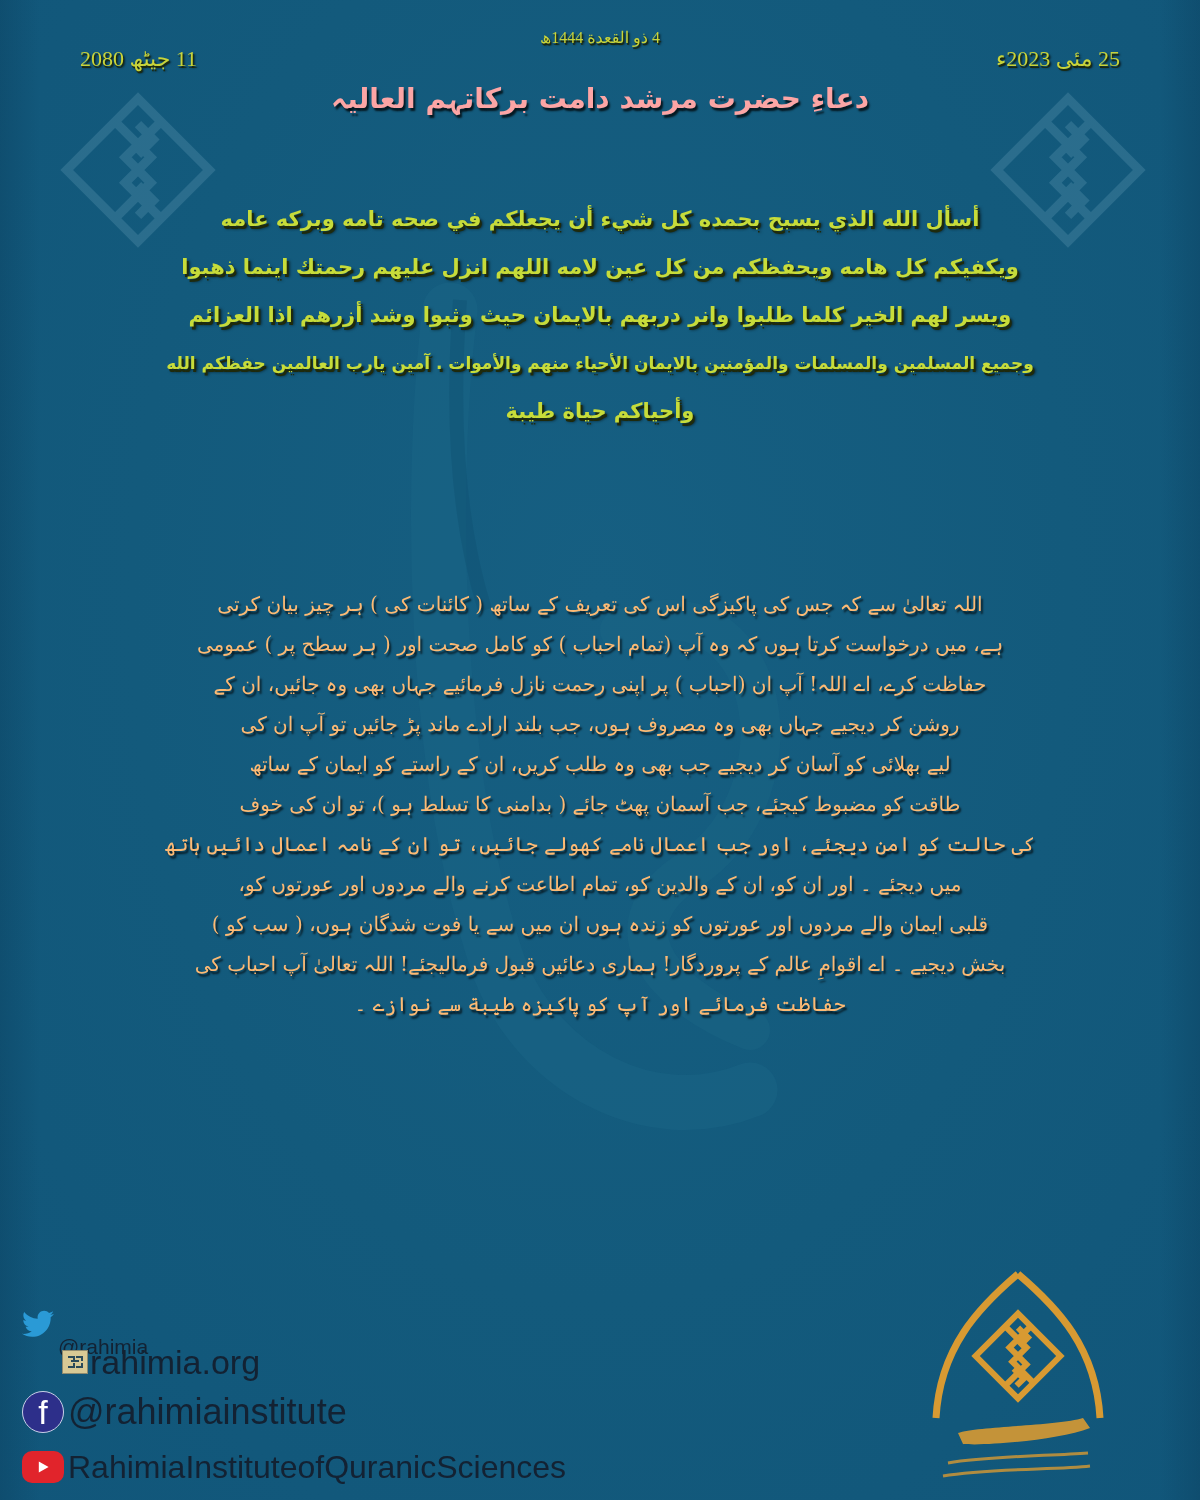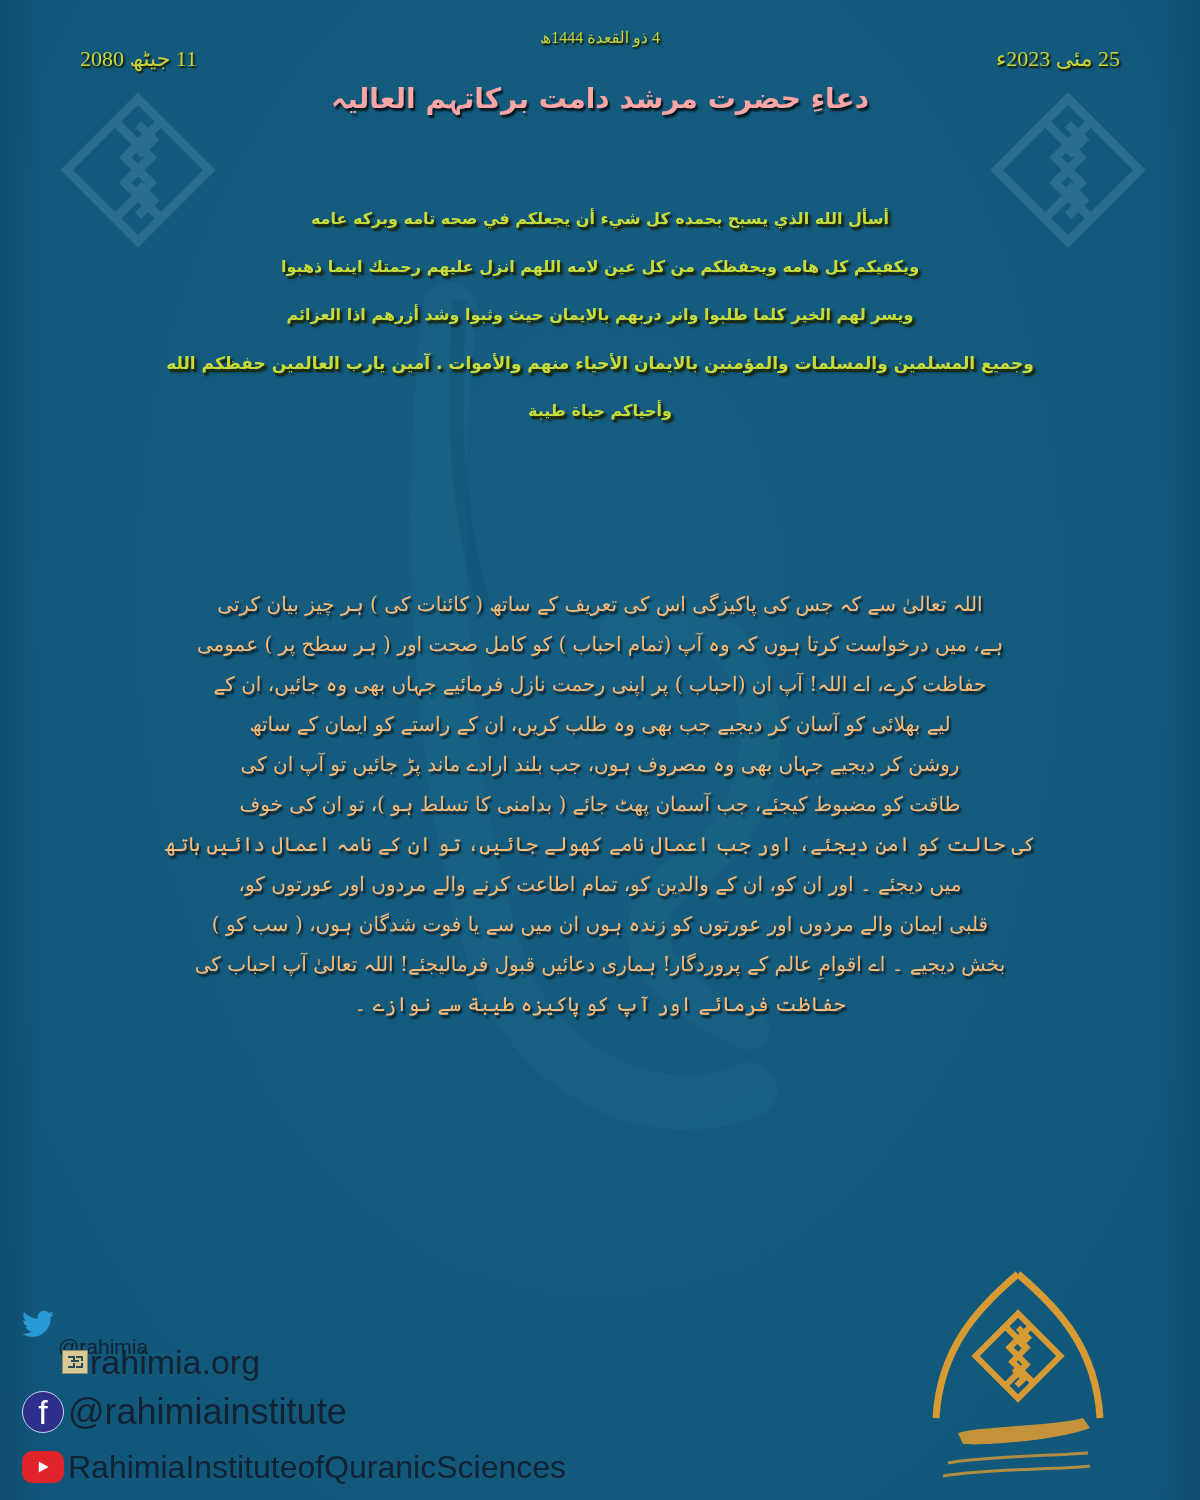--- a/index.html
+++ b/index.html
@@ -57,7 +57,7 @@
     color: #c7dc3a;
     text-shadow: 2px 3px 0 #1f2a0c, 3px 3px 3px rgba(0,0,0,0.6);
   }
-  .arabic-line { font-size: 16px; line-height: 48px; height: 48px; white-space: nowrap; }
+  .arabic-line { font-size: 21px; line-height: 48px; height: 48px; white-space: nowrap; }
   .arabic-line.small { font-size: 17px; }
 
   .urdu-block {

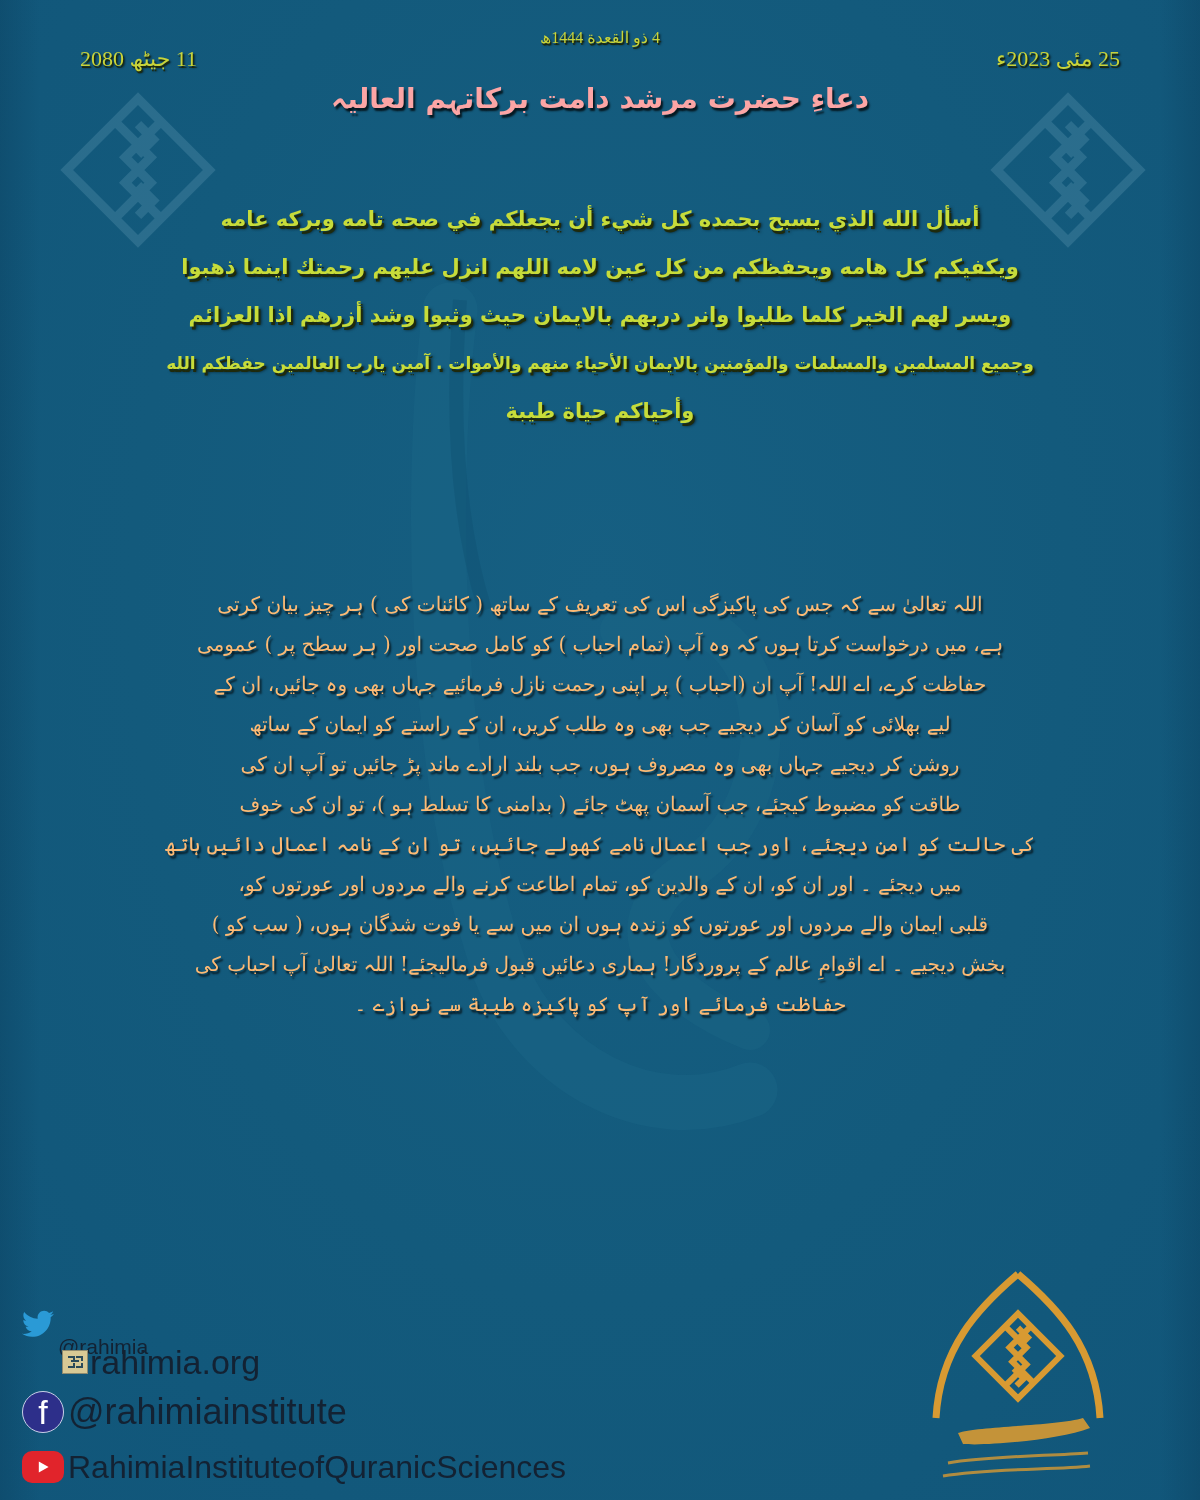--- a/index.html
+++ b/index.html
@@ -147,8 +147,8 @@
   <div class="urdu-line">اللہ تعالیٰ سے کہ جس کی پاکیزگی اس کی تعریف کے ساتھ ( کائنات کی ) ہر چیز بیان کرتی</div>
   <div class="urdu-line">ہے، میں درخواست کرتا ہوں کہ وہ آپ (تمام احباب ) کو کامل صحت اور ( ہر سطح پر ) عمومی</div>
   <div class="urdu-line">حفاظت کرے، اے اللہ! آپ ان (احباب ) پر اپنی رحمت نازل فرمائیے جہاں بھی وہ جائیں، ان کے</div>
+  <div class="urdu-line">روشن کر دیجیے جہاں بھی وہ مصروف ہوں، جب بلند ارادے ماند پڑ جائیں تو آپ ان کی</div>
   <div class="urdu-line">لیے بھلائی کو آسان کر دیجیے جب بھی وہ طلب کریں، ان کے راستے کو ایمان کے ساتھ</div>
-  <div class="urdu-line">روشن کر دیجیے جہاں بھی وہ مصروف ہوں، جب بلند ارادے ماند پڑ جائیں تو آپ ان کی</div>
   <div class="urdu-line">طاقت کو مضبوط کیجئے، جب آسمان پھٹ جائے ( بدامنی کا تسلط ہو )، تو ان کی خوف</div>
   <div class="urdu-line">کی حالت کو امن دیجئے، اور جب اعمال نامے کھولے جائیں، تو ان کے نامہ اعمال دائیں ہاتھ</div>
   <div class="urdu-line">میں دیجئے ۔ اور ان کو، ان کے والدین کو، تمام اطاعت کرنے والے مردوں اور عورتوں کو،</div>

